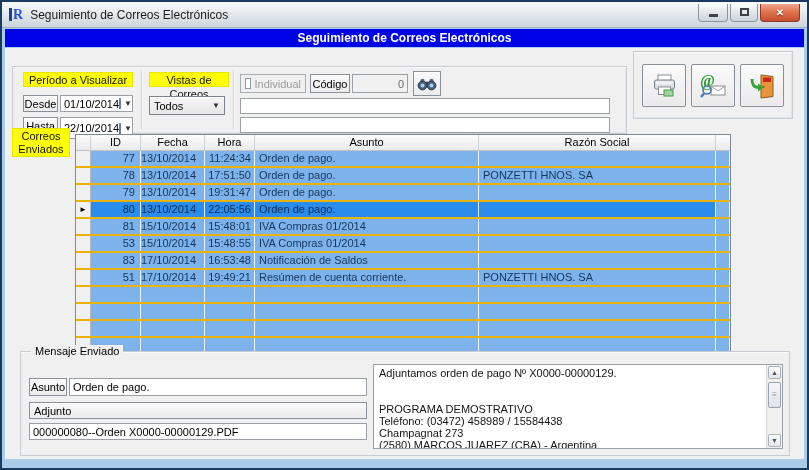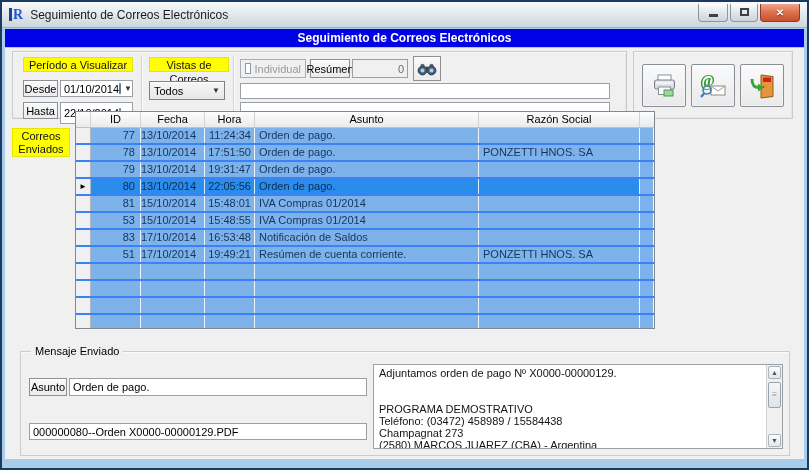--- a/index.html
+++ b/index.html
@@ -134,7 +134,7 @@
 
   <div id="client">
 
-    <div class="panel" style="left:7px; top:3px; width:615px; height:68px;text-decoration:underline;">
+    <div class="panel" style="left:7px; top:18px; width:615px; height:68px;text-decoration:underline;">
 
       <div class="ylabel abs" style="left:10px; top:5px; width:110px; height:15px;">Período a Visualizar</div>
       <div class="btn3d abs" style="left:10px; top:28px; width:35px; height:17px;">Desde</div>

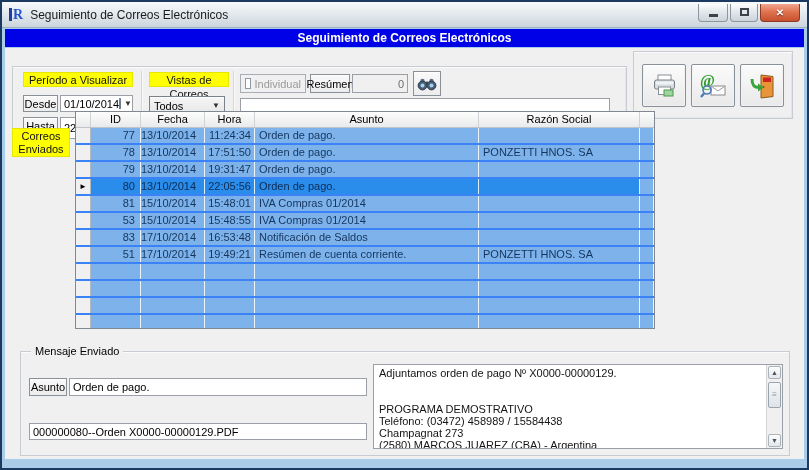--- a/index.html
+++ b/index.html
@@ -162,7 +162,7 @@
         <span class="chk"></span>
         <span class="chk-label">Individual</span>
       </div>
-      <div class="btn3d abs" style="left:297px; top:7px; width:40px; height:19px;">Resúmen</div>
+      <div class="btn3d abs" style="left:297px; top:7px; width:40px; height:19px;">Código</div>
       <div class="tfield disabled abs" style="left:339px; top:7px; width:56px; height:19px; justify-content:flex-end;">
         <span>0</span>
       </div>

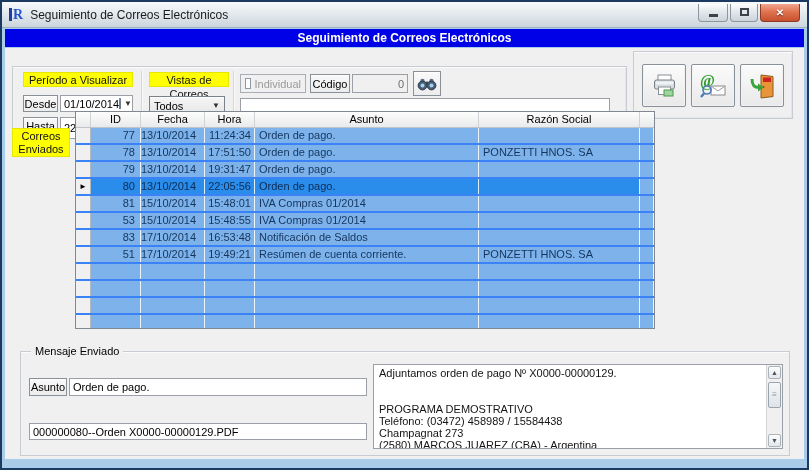--- a/index.html
+++ b/index.html
@@ -77,7 +77,7 @@
     display:flex; align-items:center; justify-content:center;
   }
   
-  #grid { position:absolute; left:70px; top:63px; width:580px; height:218px; background:#3b82f6; border:1px solid #828890; overflow:hidden; }
+  #grid { position:absolute; left:70px; top:86px; width:656px; height:218px; background:#eab308; border:1px solid #828890; overflow:hidden; }
   .g-header { display:flex; height:16px; background:linear-gradient(#fdfdfd,#e9eaeb); border-bottom:1px solid #bfc4c9; }
   .g-h { font-size:11px; color:#000; text-align:center; line-height:15px; border-right:1px solid #cfd2d6; }
   .w-sel{width:15px;} .w-id{width:50px;} .w-fecha{width:64px;} .w-hora{width:50px;} .w-asunto{width:224px;} .w-razon{flex:1;} .w-extra{width:14px; border-right:none;}

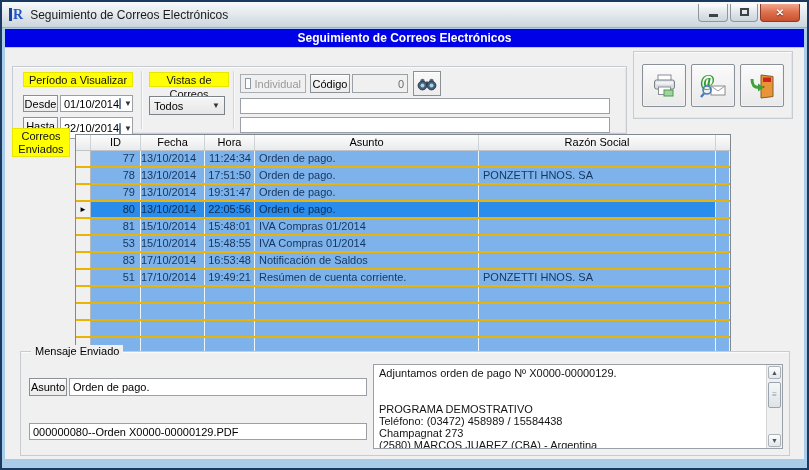--- a/index.html
+++ b/index.html
@@ -341,6 +341,7 @@
       <div class="tfield abs" style="left:48px; top:26px; width:298px; height:18px;">
         <span>Orden de pago.</span>
       </div>
+      <div class="btn3d abs" style="left:8px; top:50px; width:338px; height:17px; justify-content:flex-start; padding-left:4px;">Adjunto</div>
       <div class="tfield abs" style="left:8px; top:71px; width:338px; height:17px;">
         <span>000000080--Orden X0000-00000129.PDF</span>
       </div>

